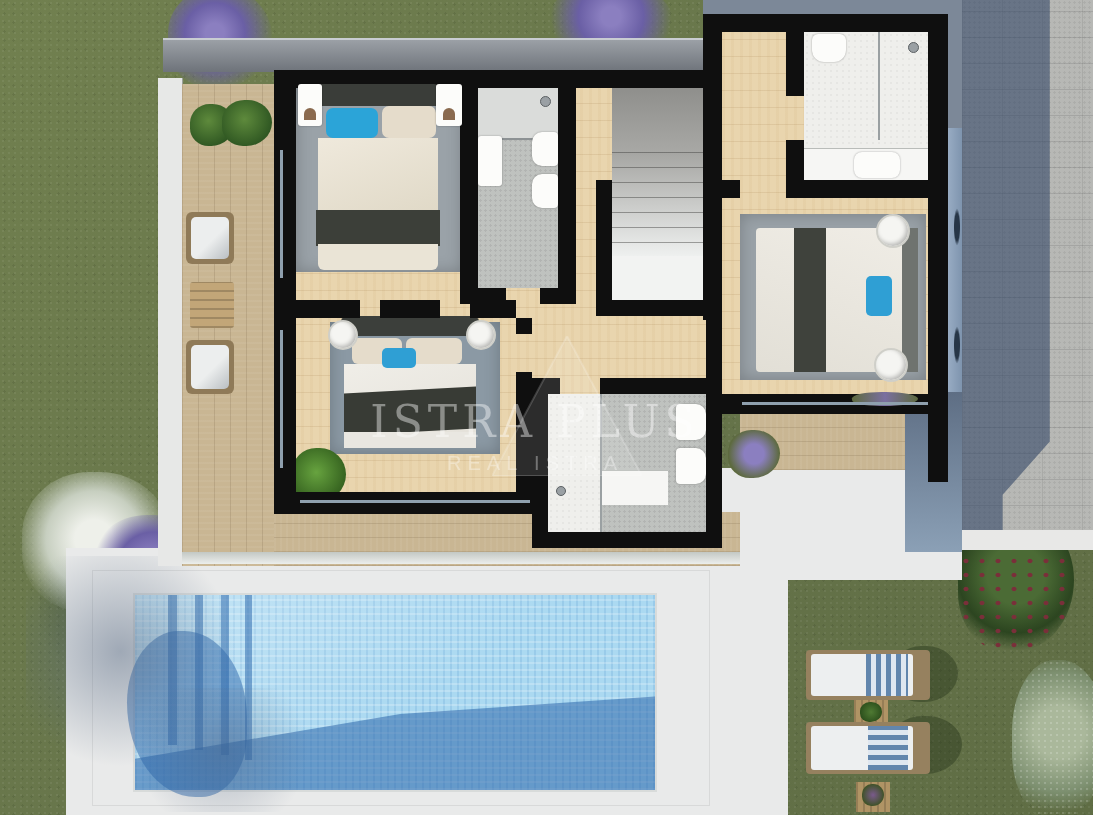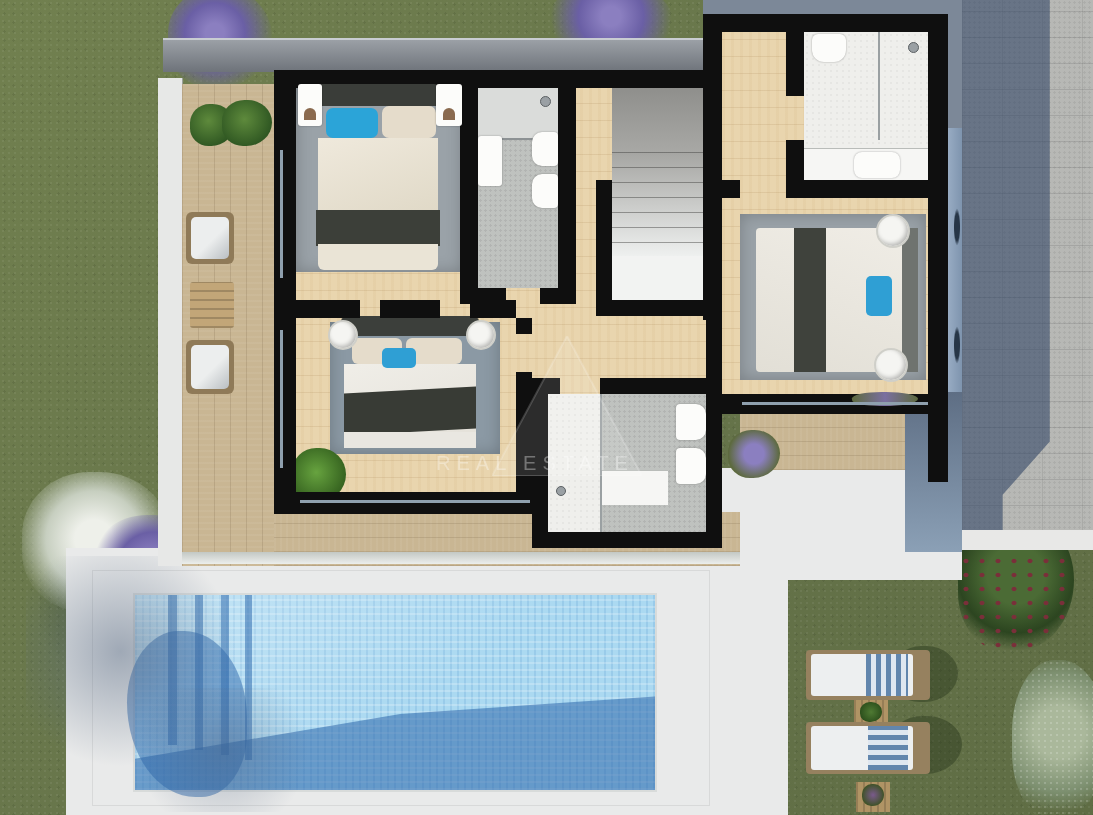--- a/index.html
+++ b/index.html
@@ -230,6 +230,7 @@
   <svg class="abs" style="left:492px;top:336px;z-index:50;" width="150" height="140" viewBox="0 0 150 140">
     <polygon points="75,0 150,140 0,140" fill="rgba(255,255,255,0.12)" stroke="rgba(255,255,255,0.18)" stroke-width="2"></polygon>
   </svg>
+  <div class="abs wm" style="left:265px;top:396px;width:540px;z-index:51;font-size:44px;letter-spacing:5px;">ISTRA PLUS</div>
   <div class="abs wm" style="left:265px;top:452px;width:540px;z-index:51;font-size:20px;letter-spacing:6px;color:rgba(255,255,255,0.34);font-family:'Liberation Sans',sans-serif;">REAL ESTATE</div>
 
 </div>

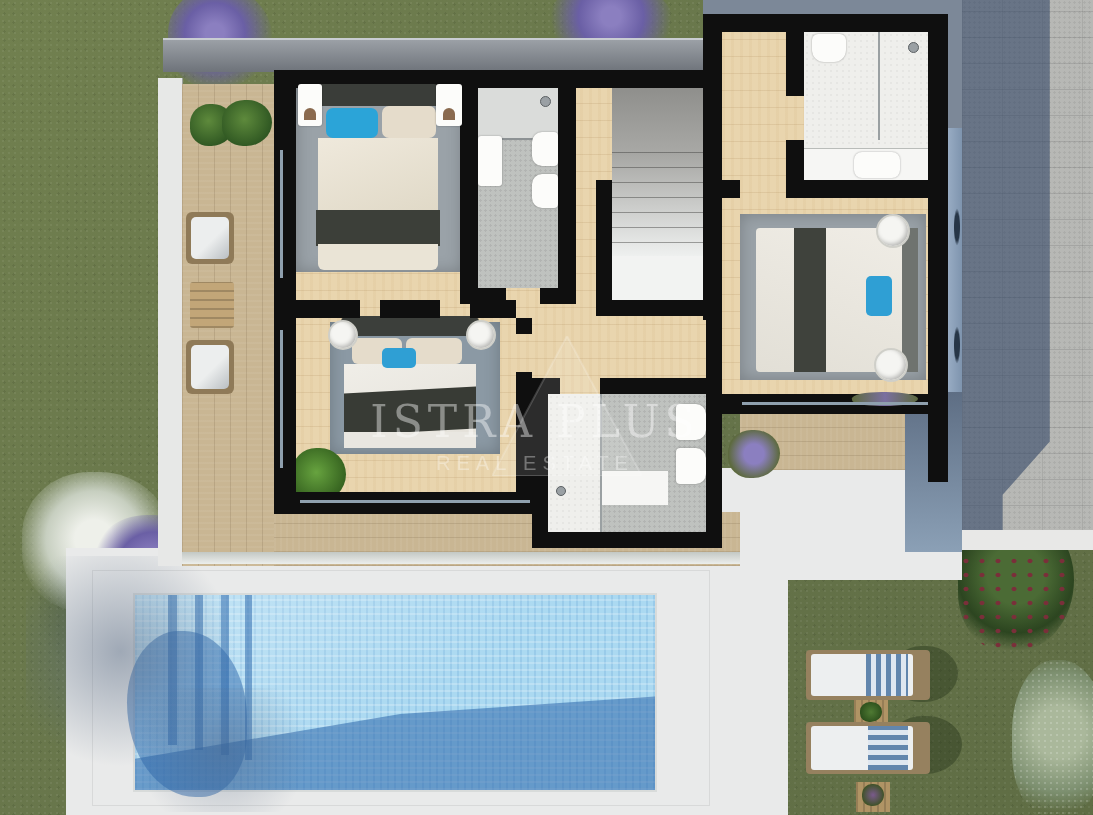--- a/index.html
+++ b/index.html
@@ -231,7 +231,7 @@
     <polygon points="75,0 150,140 0,140" fill="rgba(255,255,255,0.12)" stroke="rgba(255,255,255,0.18)" stroke-width="2"></polygon>
   </svg>
   <div class="abs wm" style="left:265px;top:396px;width:540px;z-index:51;font-size:44px;letter-spacing:5px;">ISTRA PLUS</div>
-  <div class="abs wm" style="left:265px;top:452px;width:540px;z-index:51;font-size:20px;letter-spacing:6px;color:rgba(255,255,255,0.34);font-family:'Liberation Sans',sans-serif;">REAL ESTATE</div>
+  <div class="abs wm" style="left:265px;top:452px;width:540px;z-index:51;font-size:20px;letter-spacing:6px;color:rgba(255,255,255,0.34);font-family:'Liberation Sans',sans-serif;">REAL ISTRA</div>
 
 </div>
 

